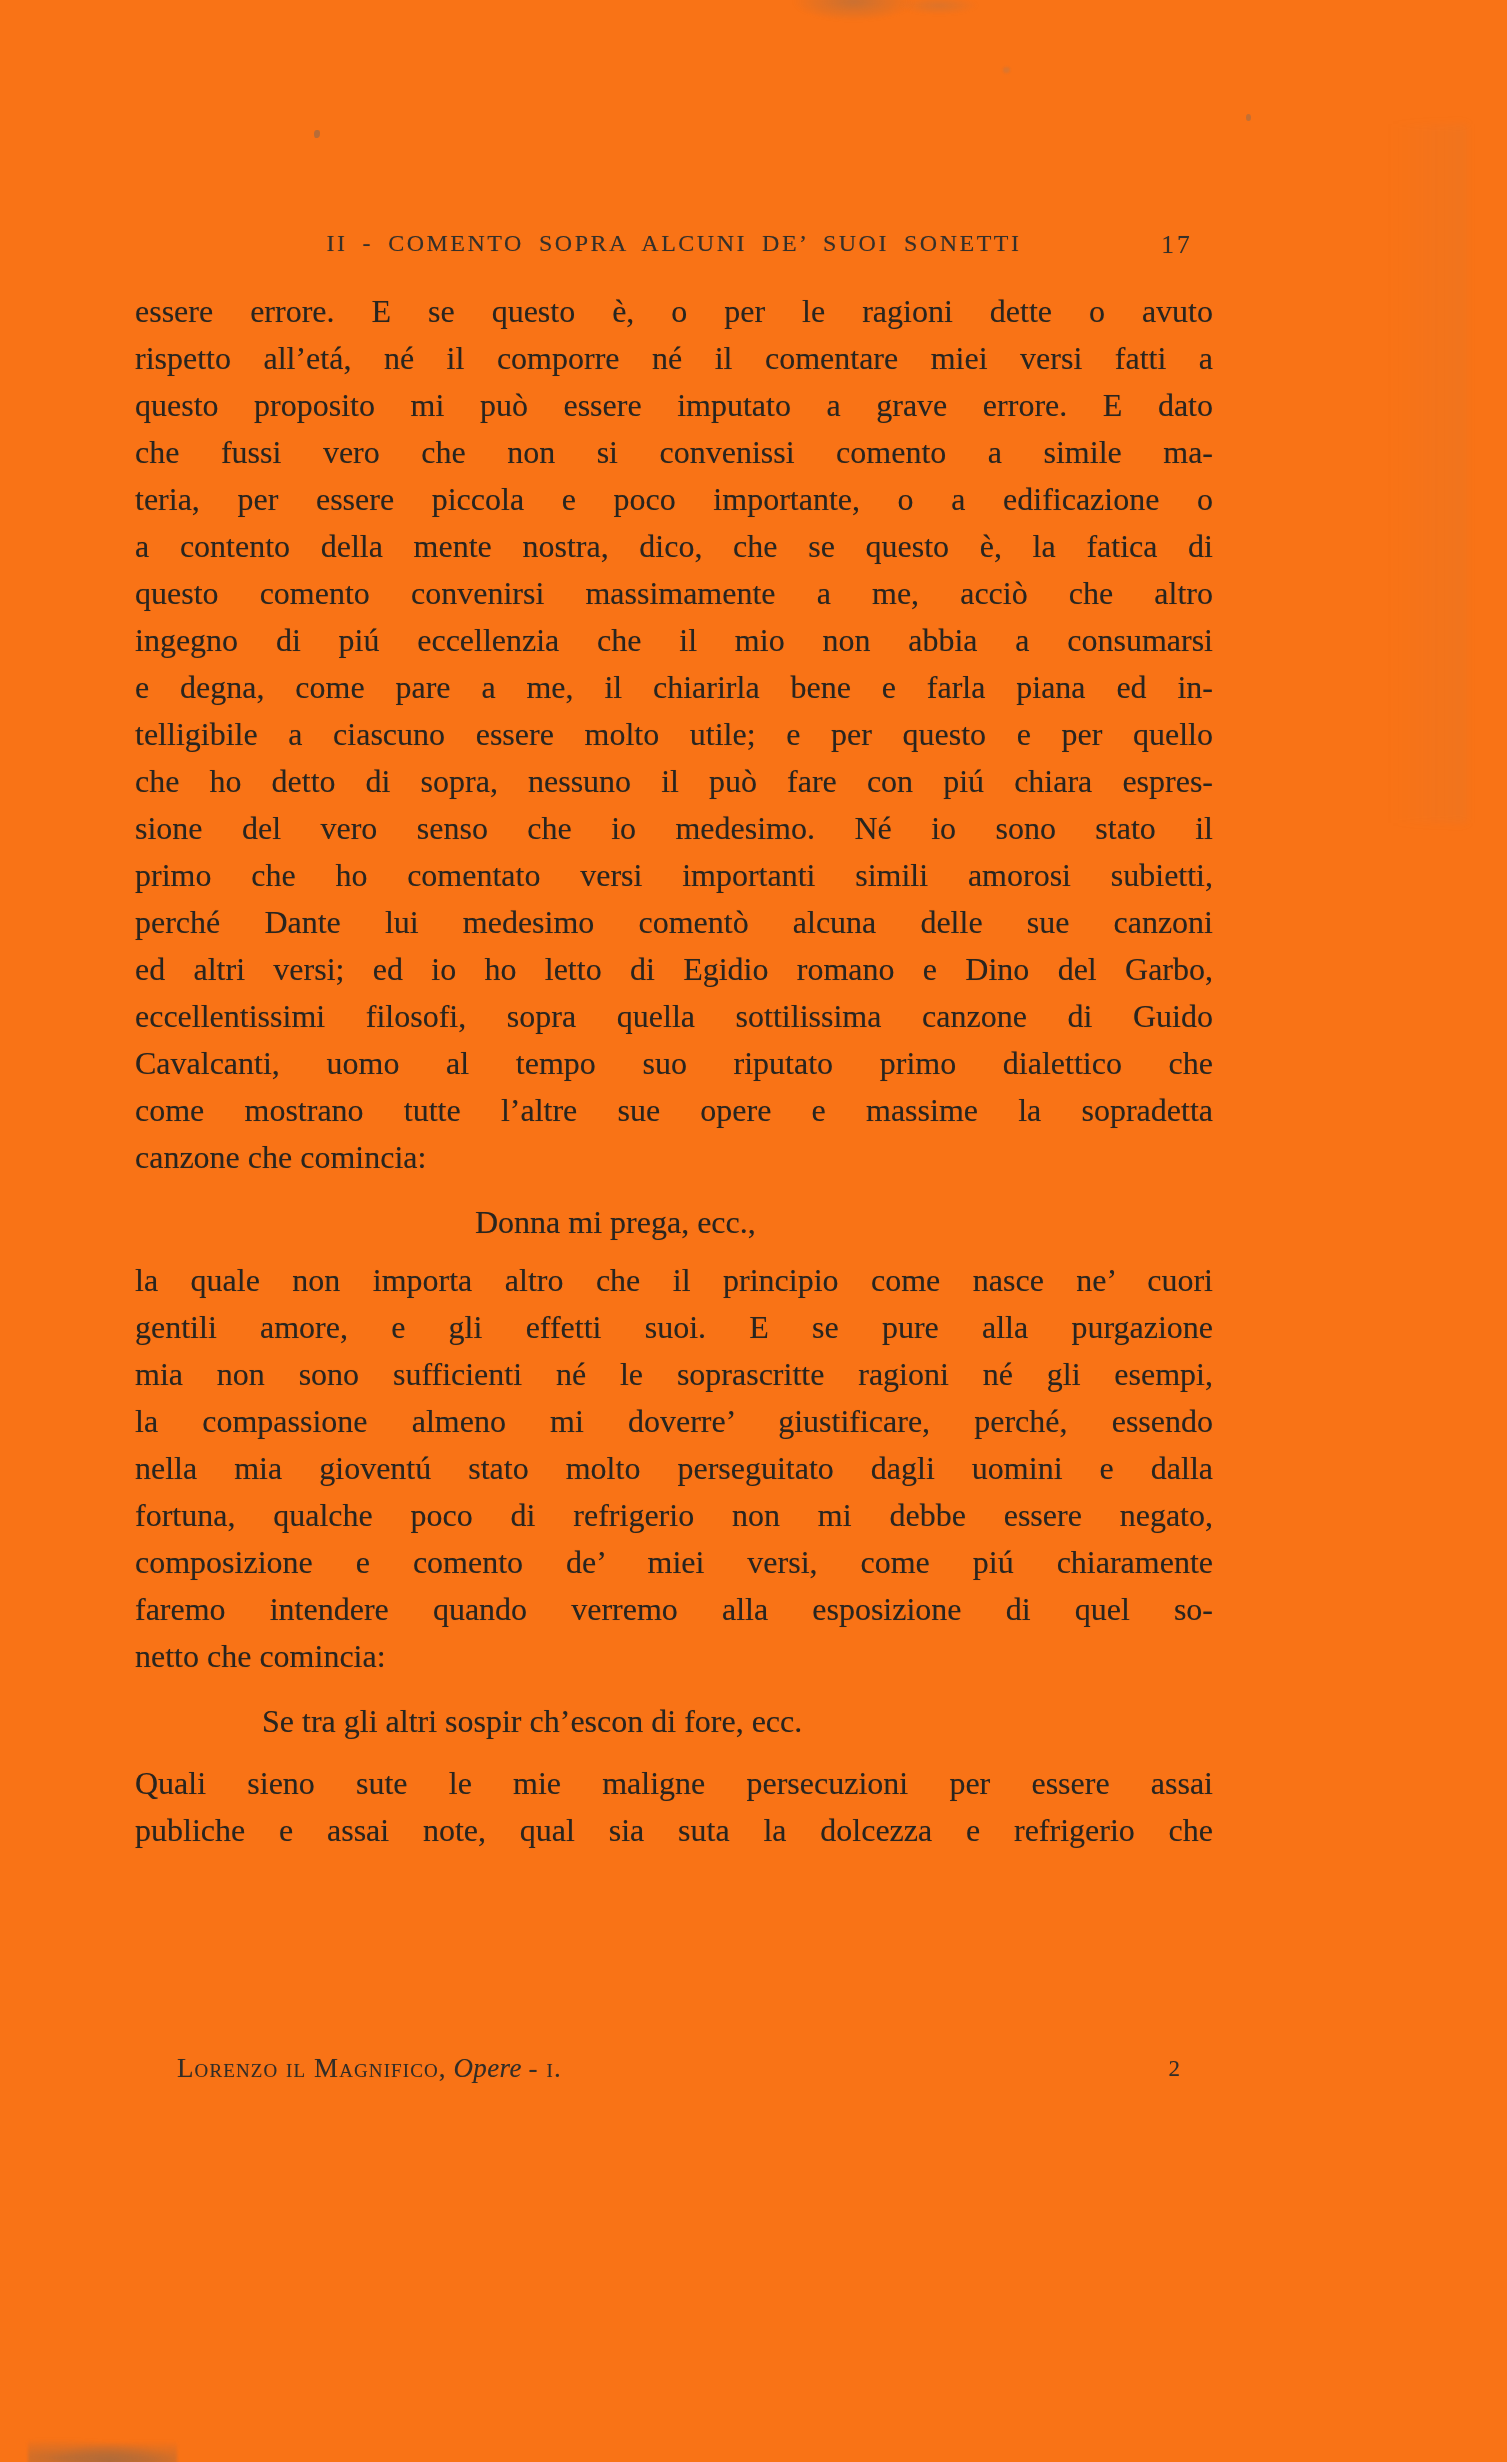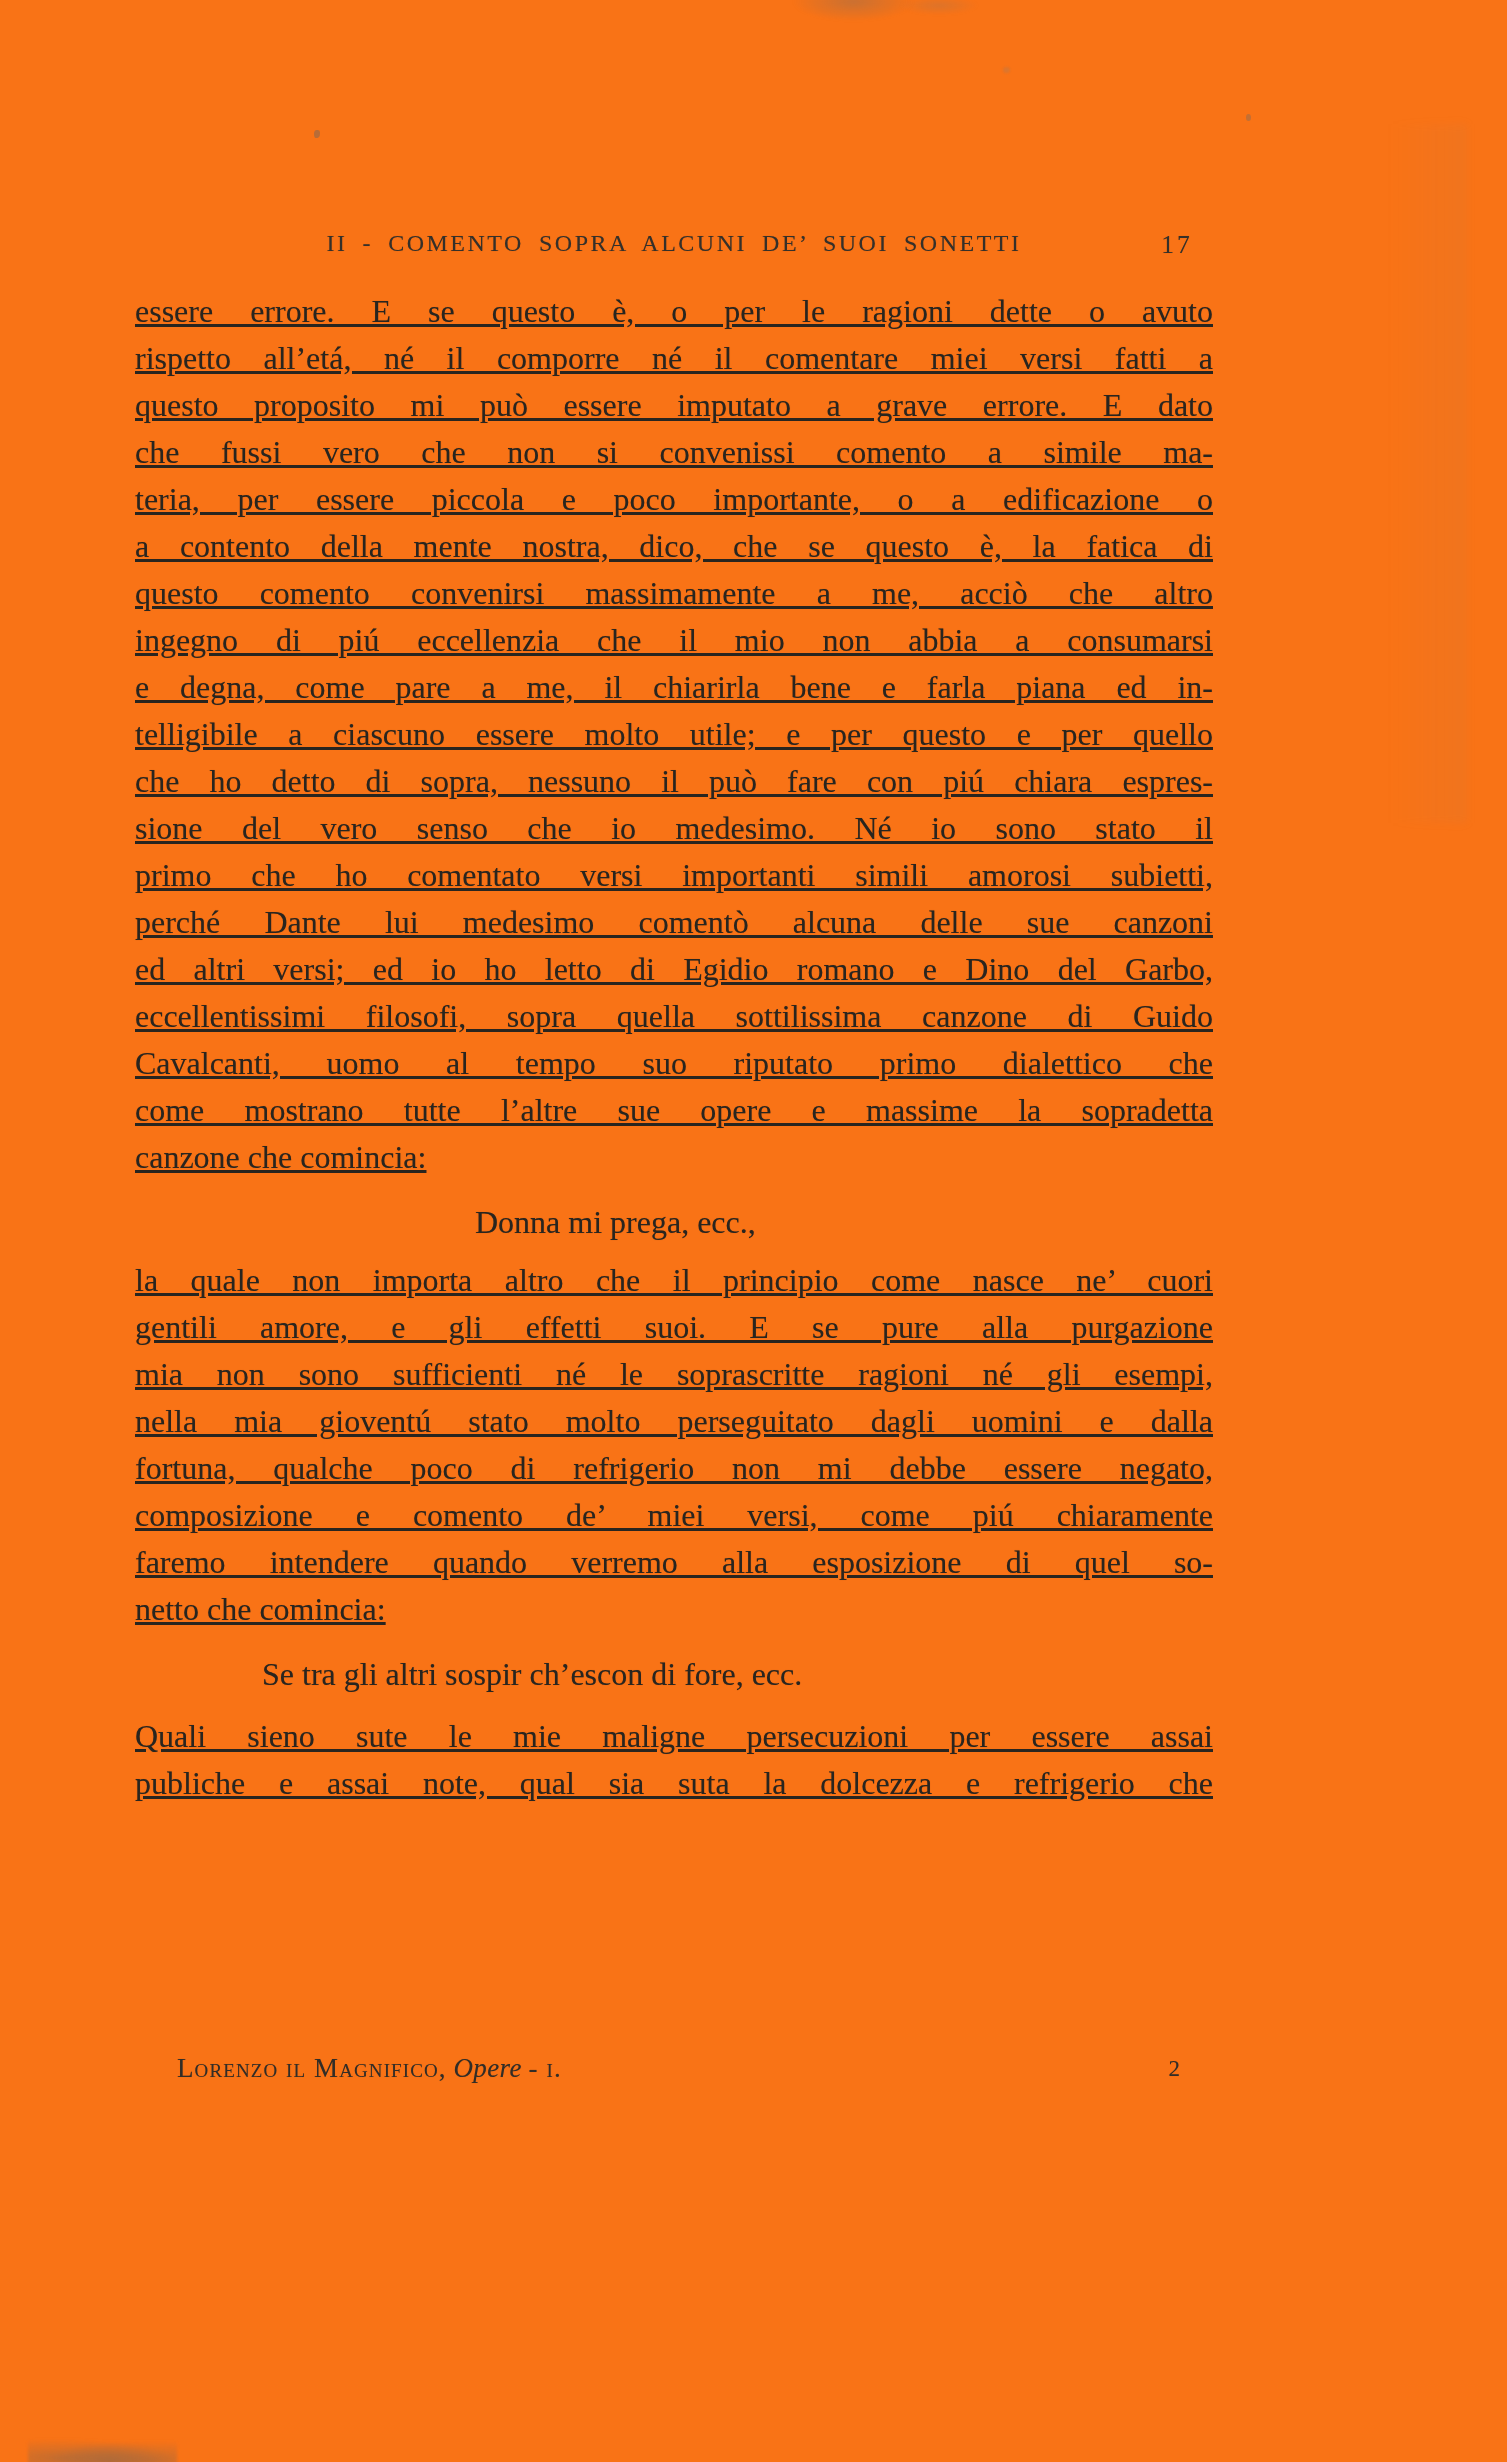--- a/index.html
+++ b/index.html
@@ -65,7 +65,6 @@
     text-align: justify;
     text-align-last: justify;
     overflow: visible;
-    text-decoration: underline;
   }
   .tline.endpara {
     text-align: left;

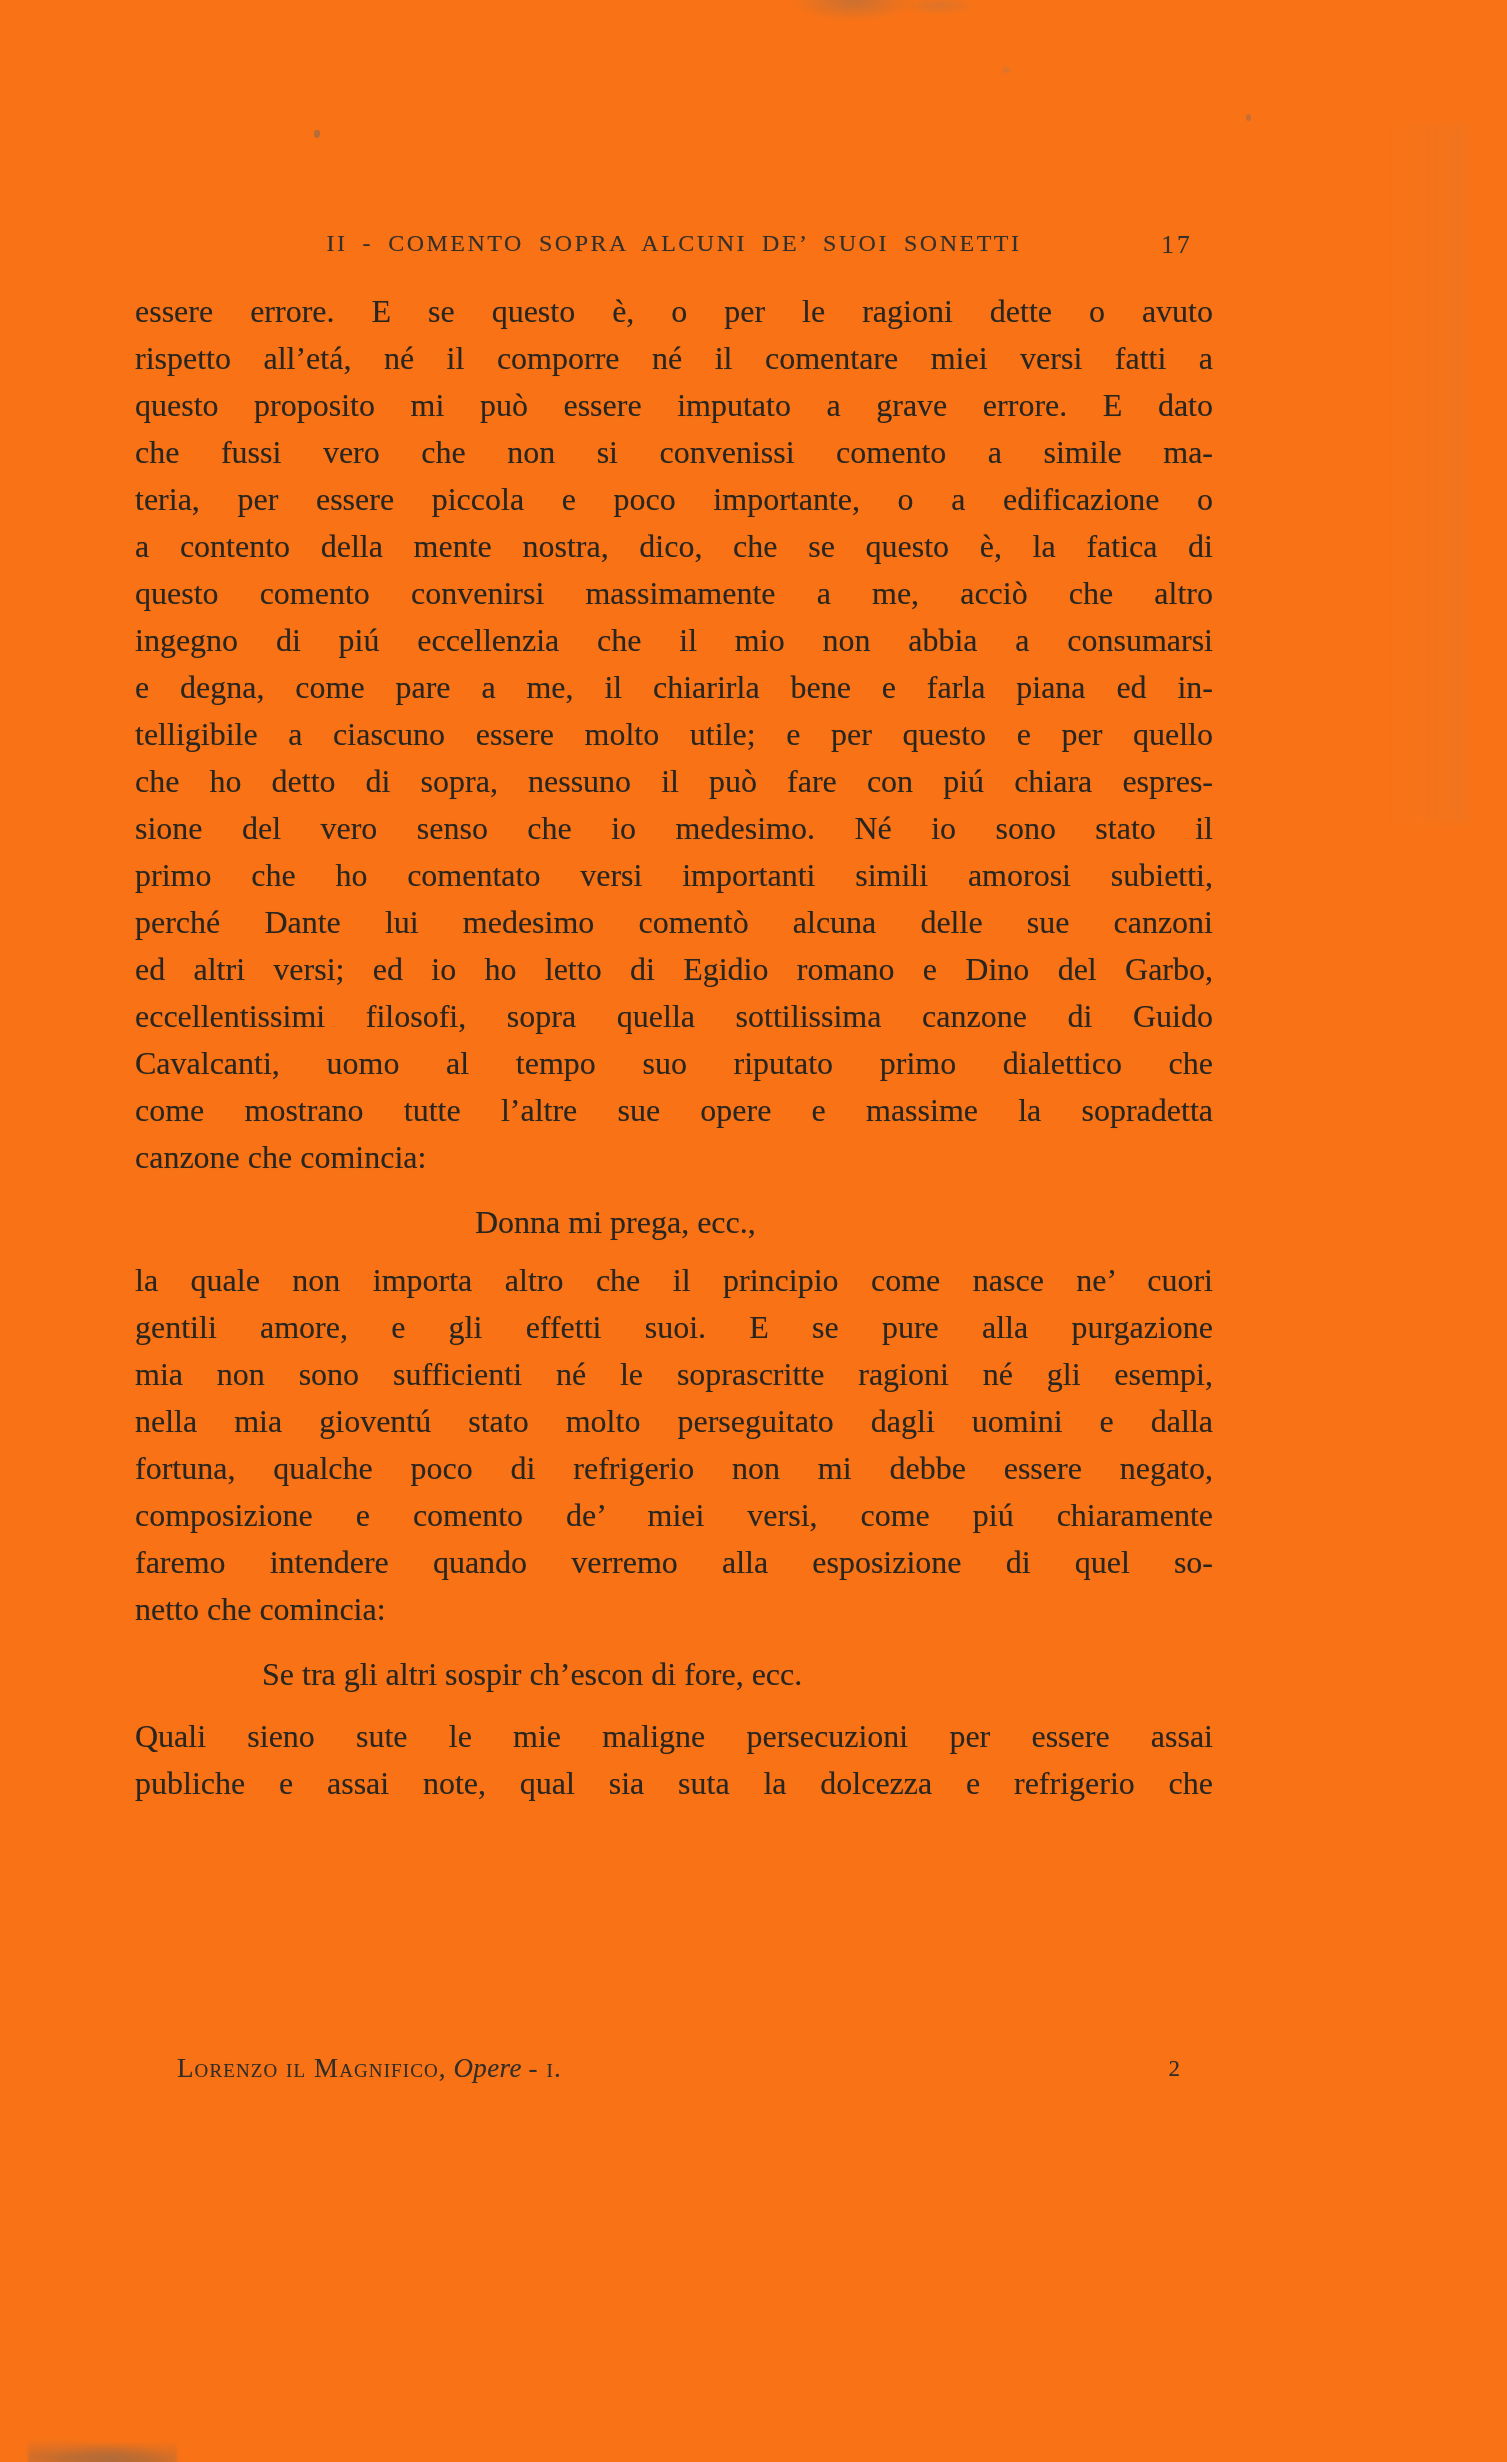--- a/index.html
+++ b/index.html
@@ -200,6 +200,7 @@
     <div class="tline mt15">la quale non importa altro che il principio come nasce ne’ cuori</div>
     <div class="tline">gentili amore, e gli effetti suoi. E se pure alla purgazione</div>
     <div class="tline">mia non sono sufficienti né le soprascritte ragioni né gli esempi,</div>
+    <div class="tline">la compassione almeno mi doverre’ giustificare, perché, essendo</div>
     <div class="tline">nella mia gioventú stato molto perseguitato dagli uomini e dalla</div>
     <div class="tline">fortuna, qualche poco di refrigerio non mi debbe essere negato,</div>
     <div class="tline">composizione e comento de’ miei versi, come piú chiaramente</div>

